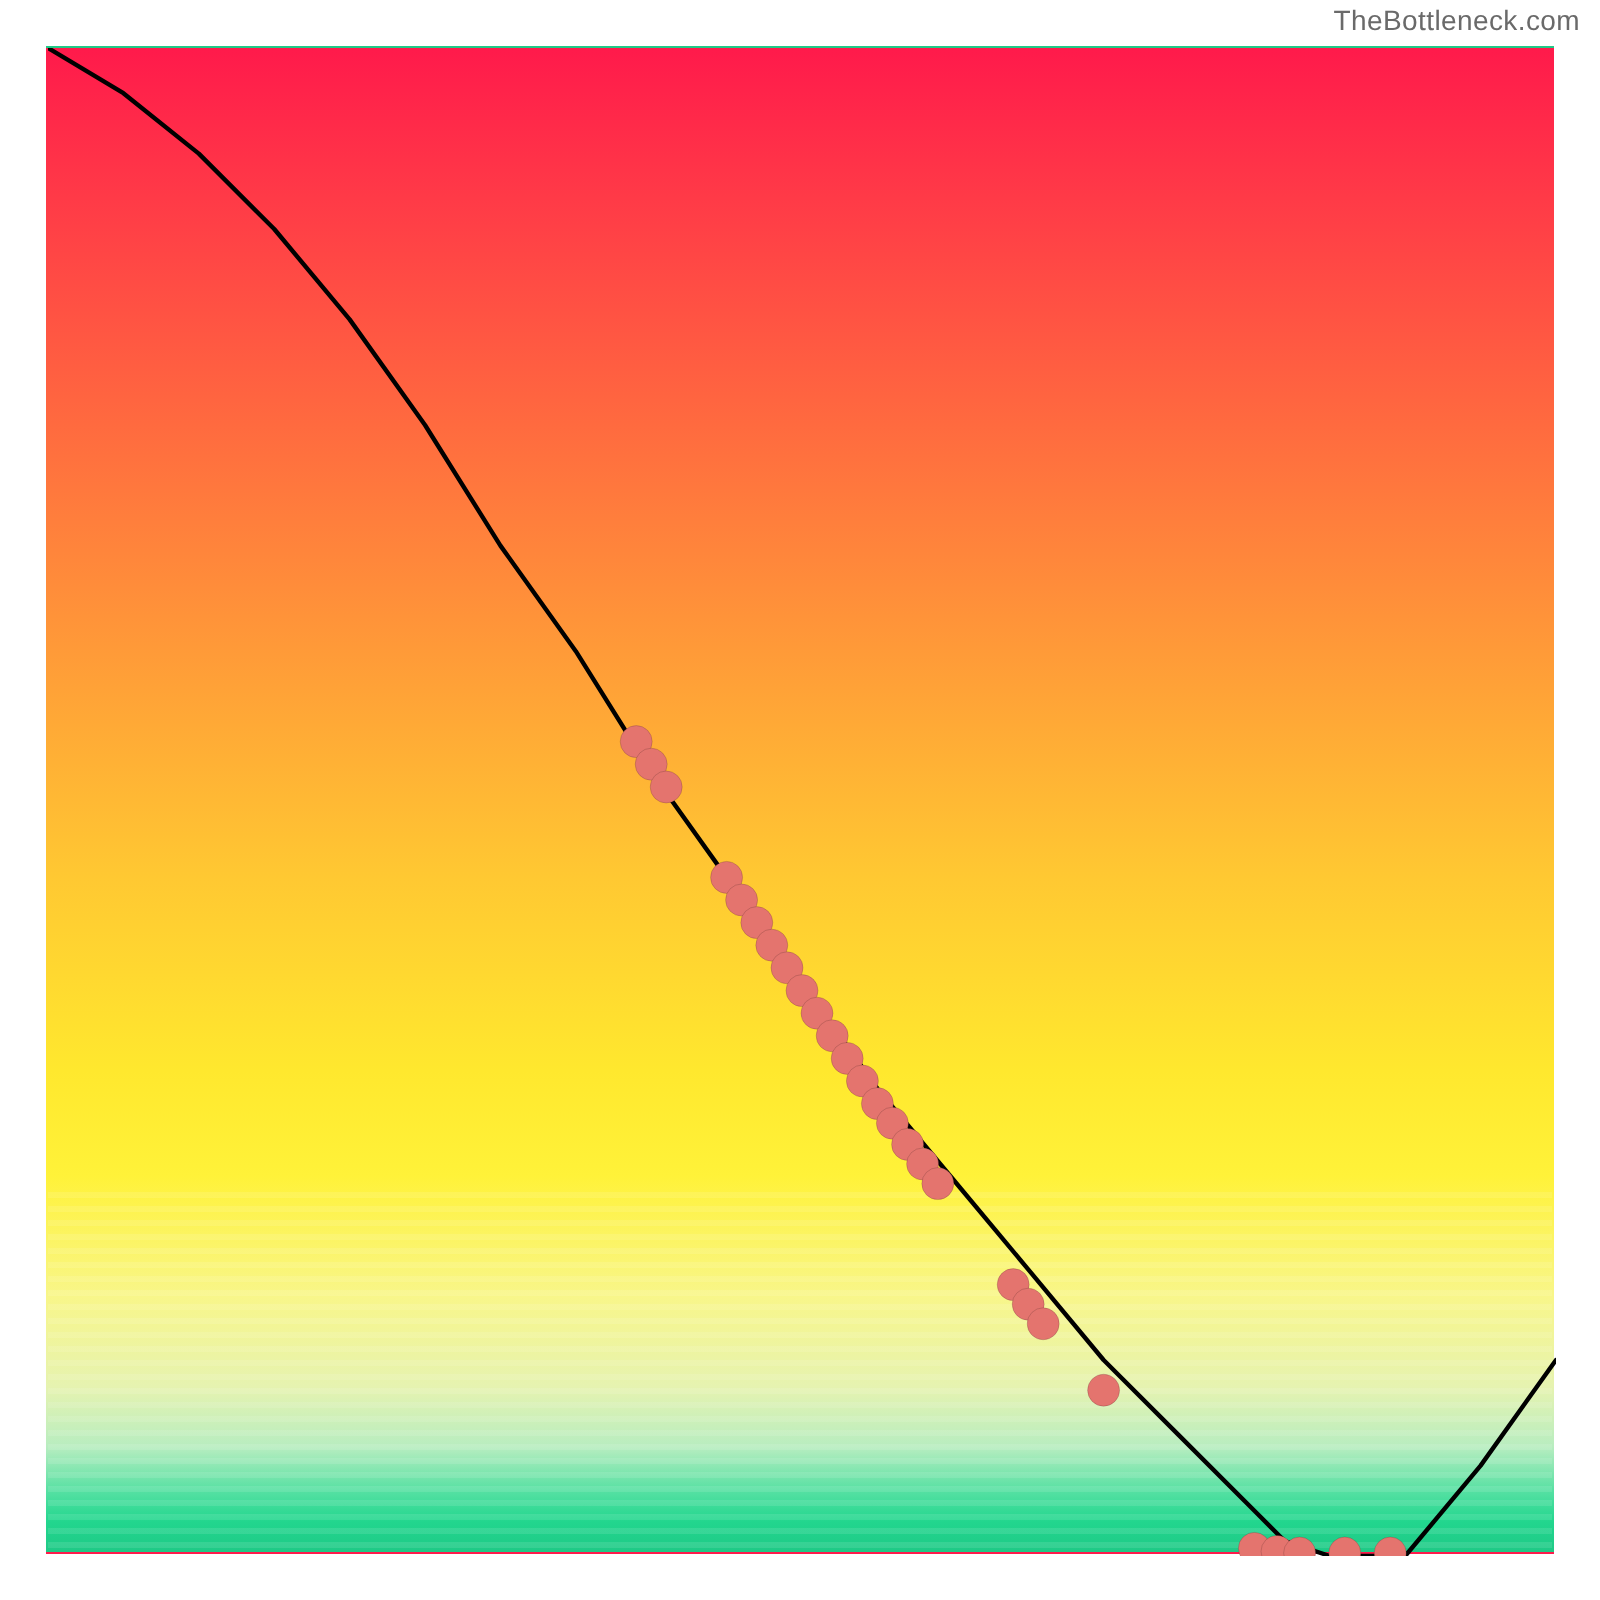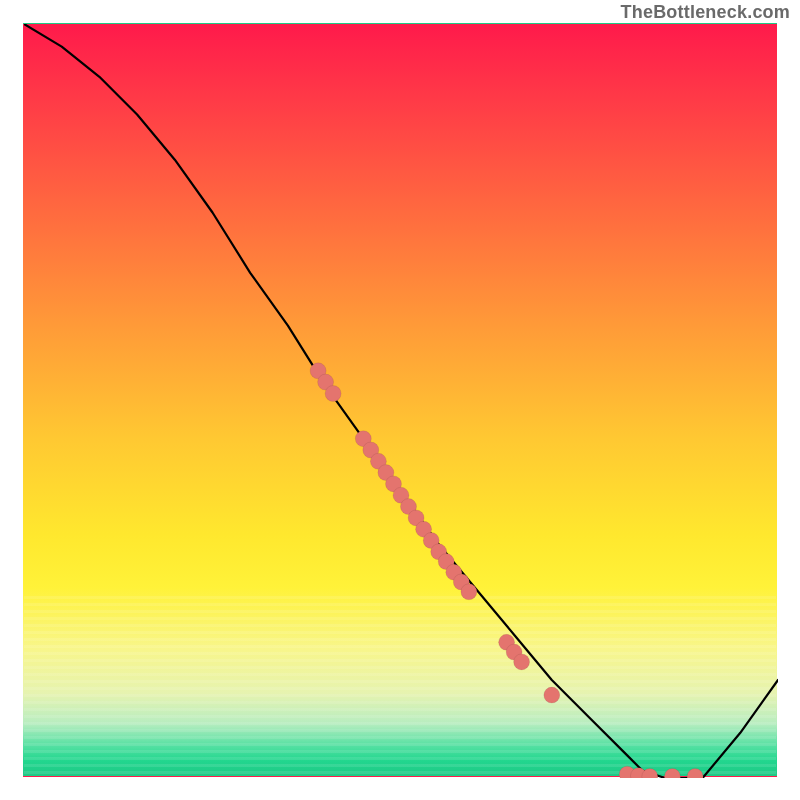--- a/index.html
+++ b/index.html
@@ -81,9 +81,9 @@
     position: absolute;
     top: 2px;
     right: 10px;
-    font-size: 18px;
+    font-size: 14px;
     color: #6a6a6a;
-    font-weight: 700;
+    font-weight: 400;
     letter-spacing: 0.2px;
     user-select: none;
   }

